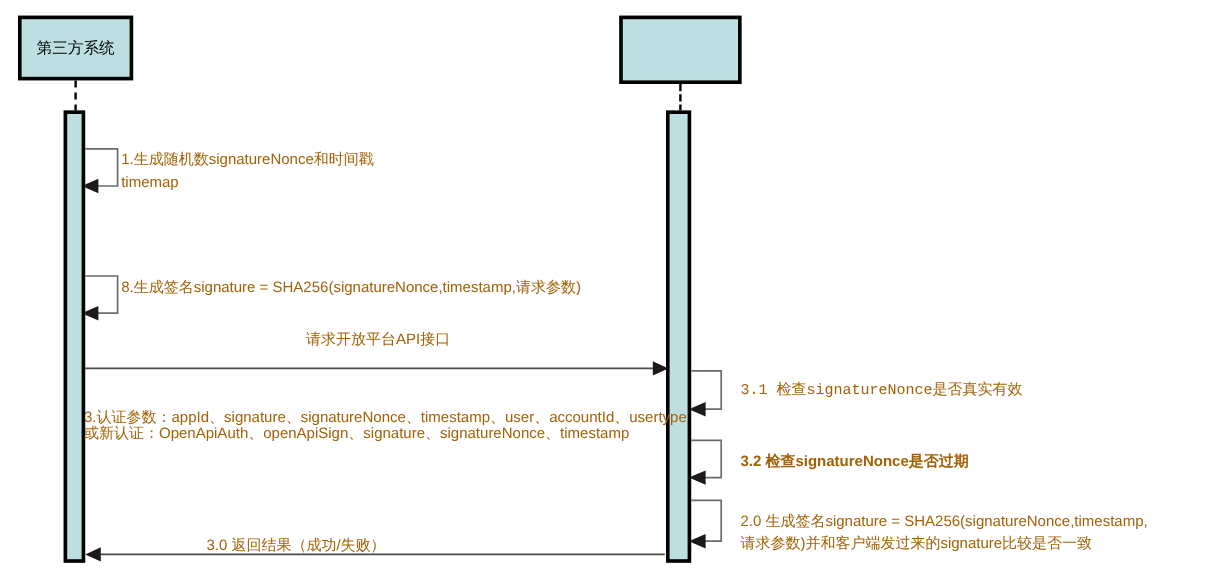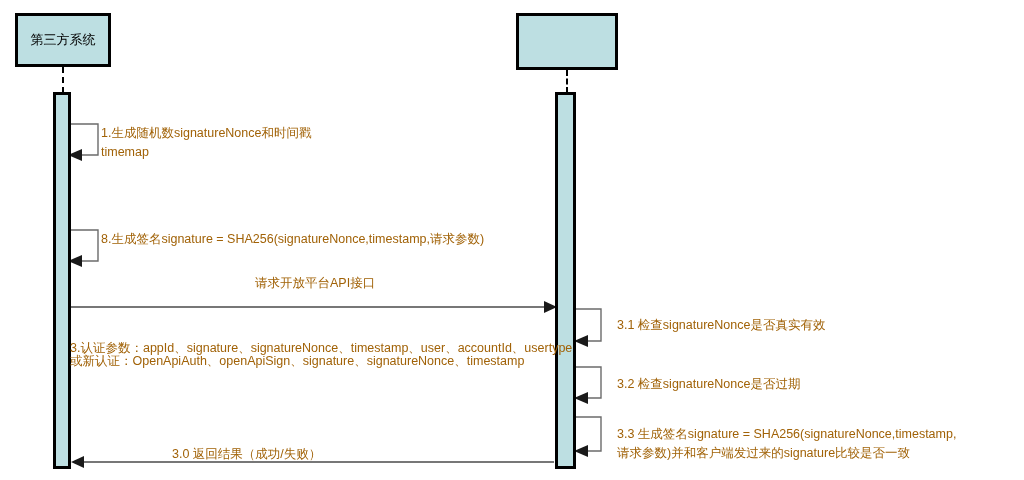--- a/index.html
+++ b/index.html
@@ -76,7 +76,7 @@
   #msg-3-title { left: 230px; top: 274px; margin-left: 25px; }
   #msg-3-params-1 { left: 70px; top: 339px; }
   #msg-3-params-2 { left: 70px; top: 352px; text-align: right; }
-  #msg-31-text { left: 617px; top: 316px; }
+  #msg-31-text { left: 617px; top: 316px; font-family: Liberation Mono, monospace; }
   #msg-32-text { left: 617px; top: 375px; }
   #msg-33-text { left: 617px; top: 425px; }
   #msg-34-text { left: 172px; top: 445px; }

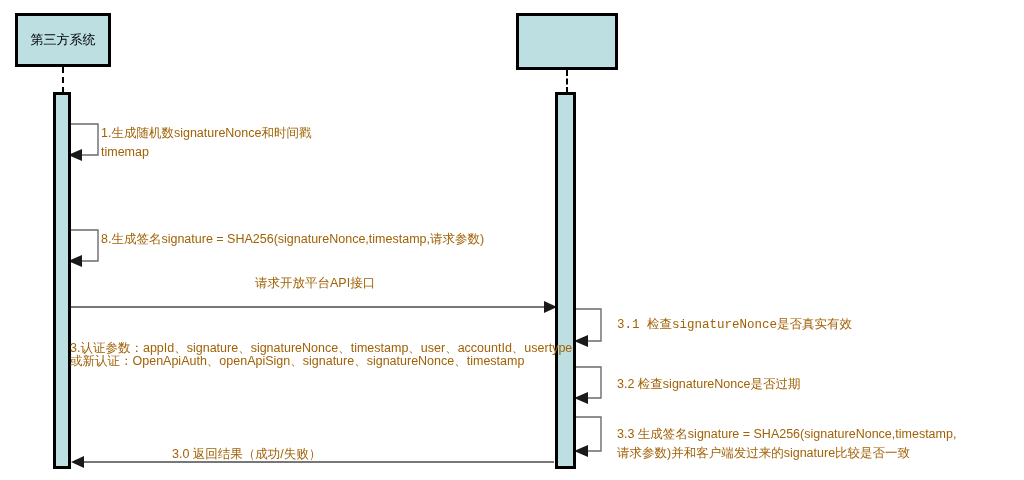--- a/index.html
+++ b/index.html
@@ -77,7 +77,7 @@
   #msg-3-params-1 { left: 70px; top: 339px; }
   #msg-3-params-2 { left: 70px; top: 352px; text-align: right; }
   #msg-31-text { left: 617px; top: 316px; font-family: Liberation Mono, monospace; }
-  #msg-32-text { left: 617px; top: 375px; }
+  #msg-32-text { left: 617px; top: 375px; font-weight: bold; }
   #msg-33-text { left: 617px; top: 425px; }
   #msg-34-text { left: 172px; top: 445px; }
 </style>

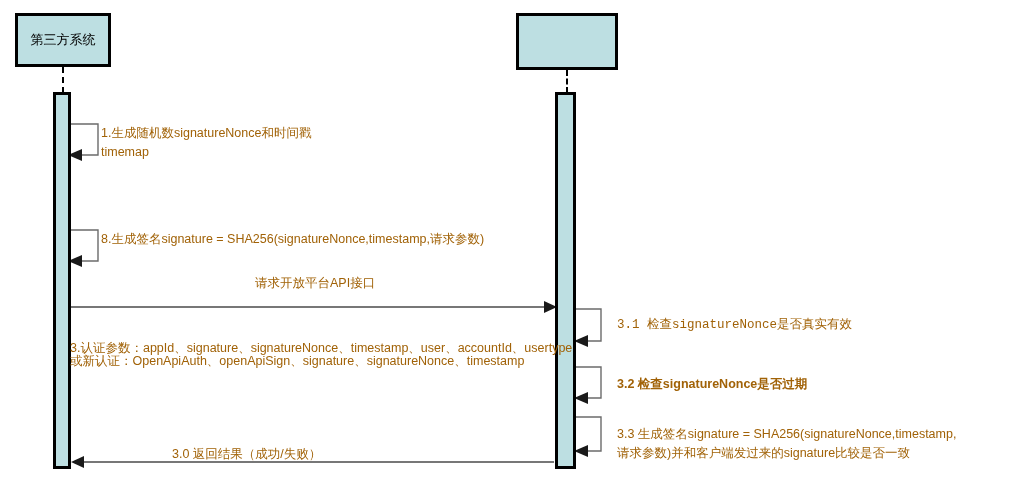--- a/index.html
+++ b/index.html
@@ -159,7 +159,7 @@
 
 <div class="msg-text" id="msg-32-text">3.2 检查signatureNonce是否过期</div>
 
-<div class="msg-text" id="msg-33-text">3.3 生成签名signature = SHA256(signatureNonce,timestamp,
+<div class="msg-text" id="msg-33-text">2.0 生成签名signature = SHA256(signatureNonce,timestamp,
 请求参数)并和客户端发过来的signature比较是否一致</div>
 
 <div class="msg-text" id="msg-34-text">3.0 返回结果（成功/失败）</div>

